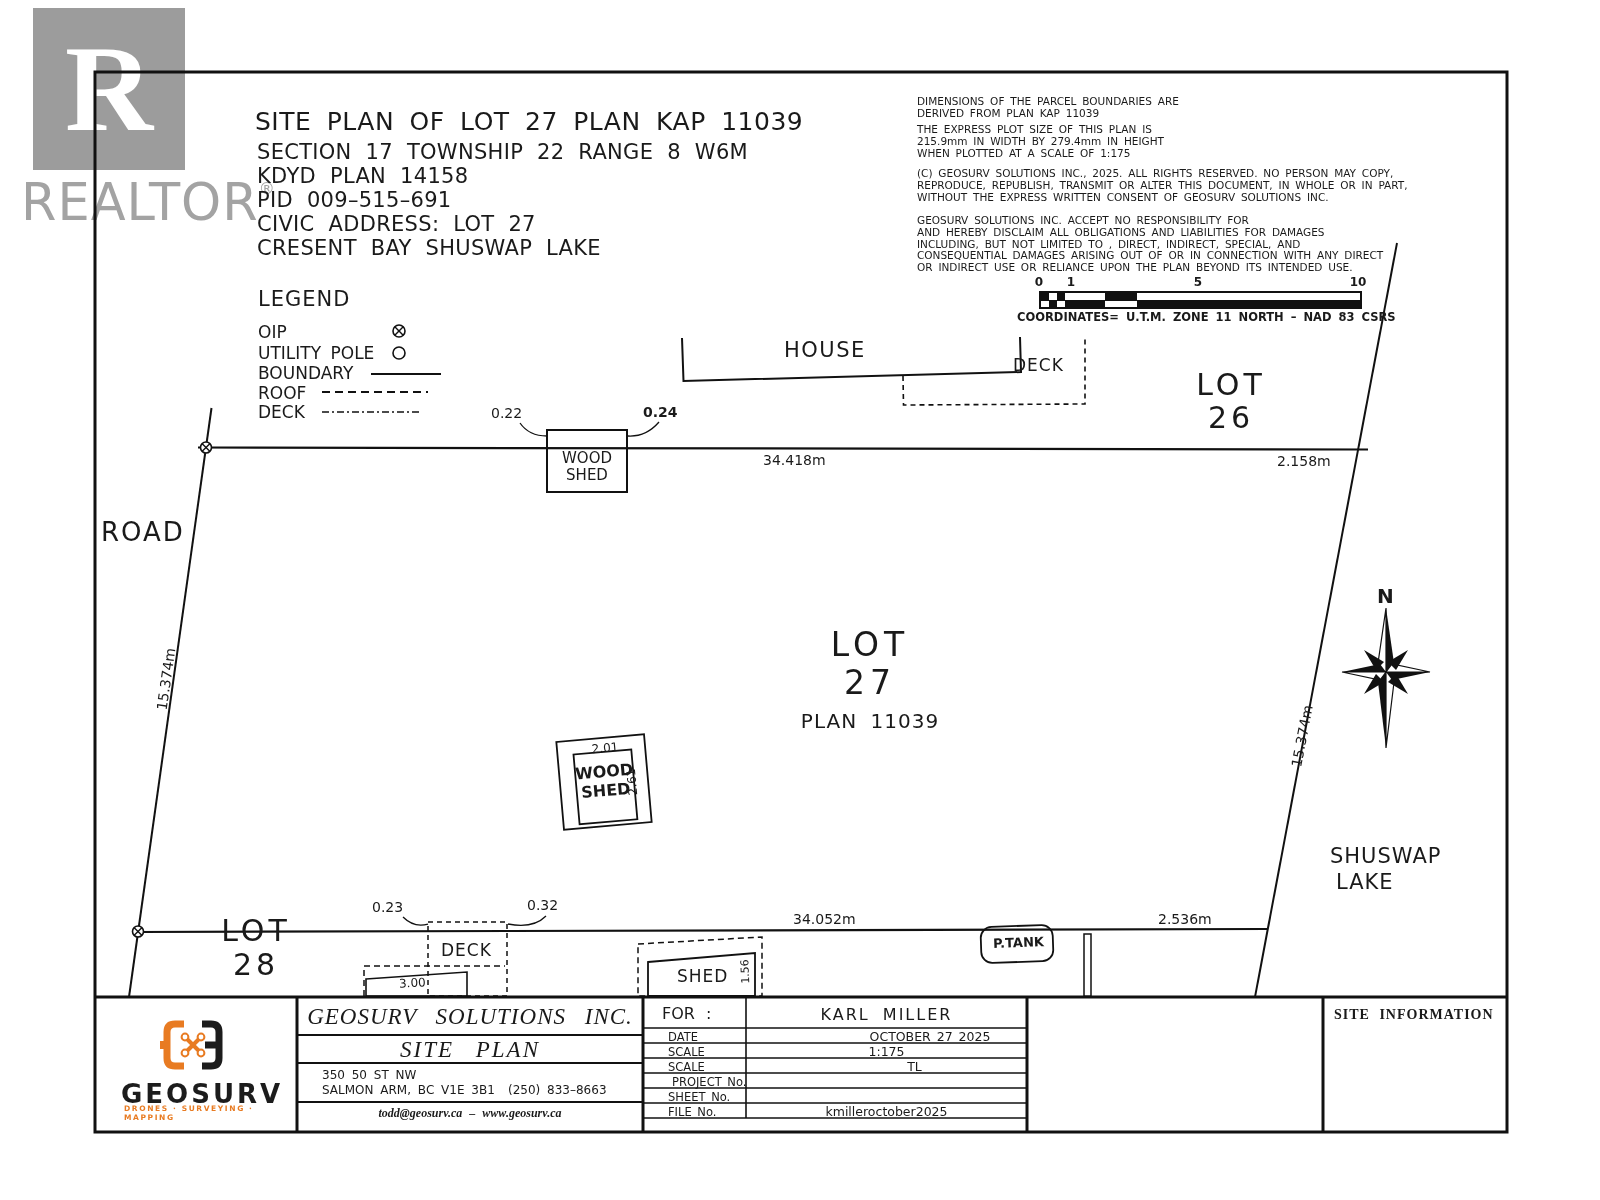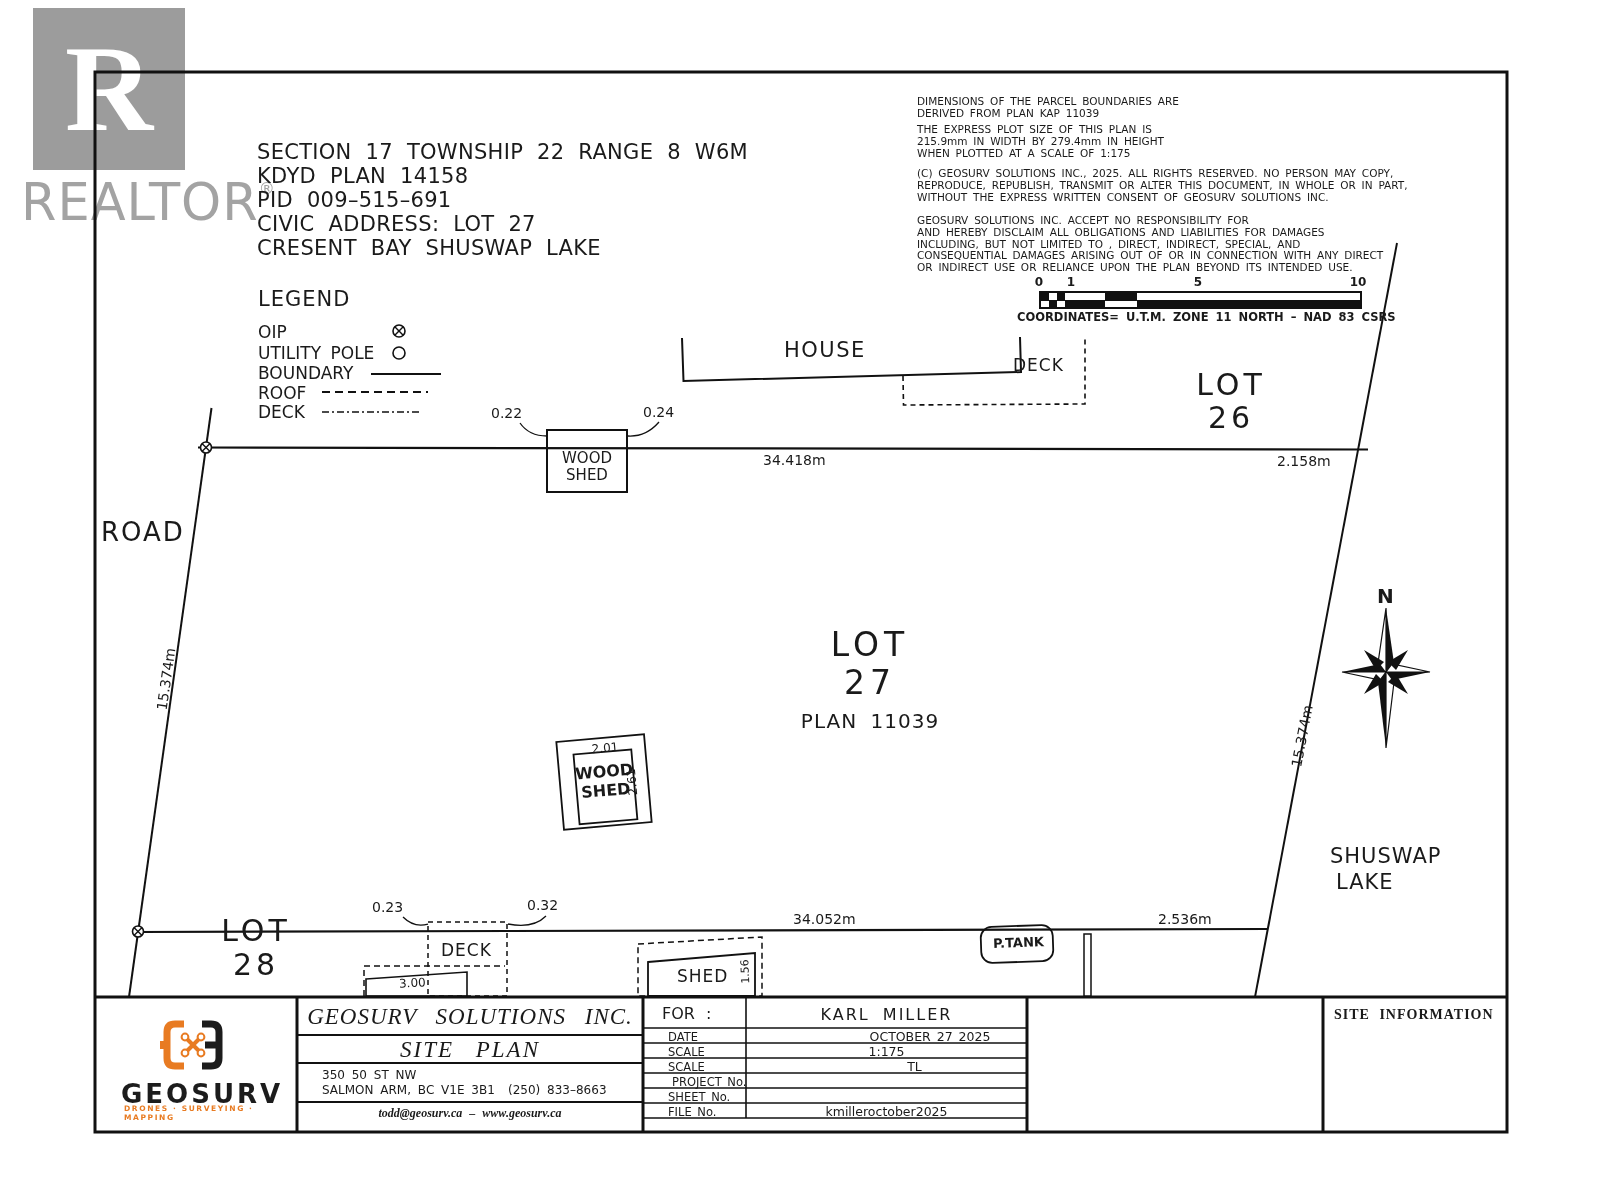--- a/index.html
+++ b/index.html
@@ -140,6 +140,7 @@
     </g>
   </svg>
 
+  <div class="abs cad hdr-title" style="left:255px;top:107px;">SITE PLAN OF LOT 27 PLAN KAP 11039</div>
   <div class="abs cad hdr-line" style="left:257px;top:141px;">SECTION 17 TOWNSHIP 22 RANGE 8 W6M</div>
   <div class="abs cad hdr-line" style="left:257px;top:165px;">KDYD PLAN 14158</div>
   <div class="abs cad hdr-line" style="left:257px;top:189px;">PID 009–515–691</div>

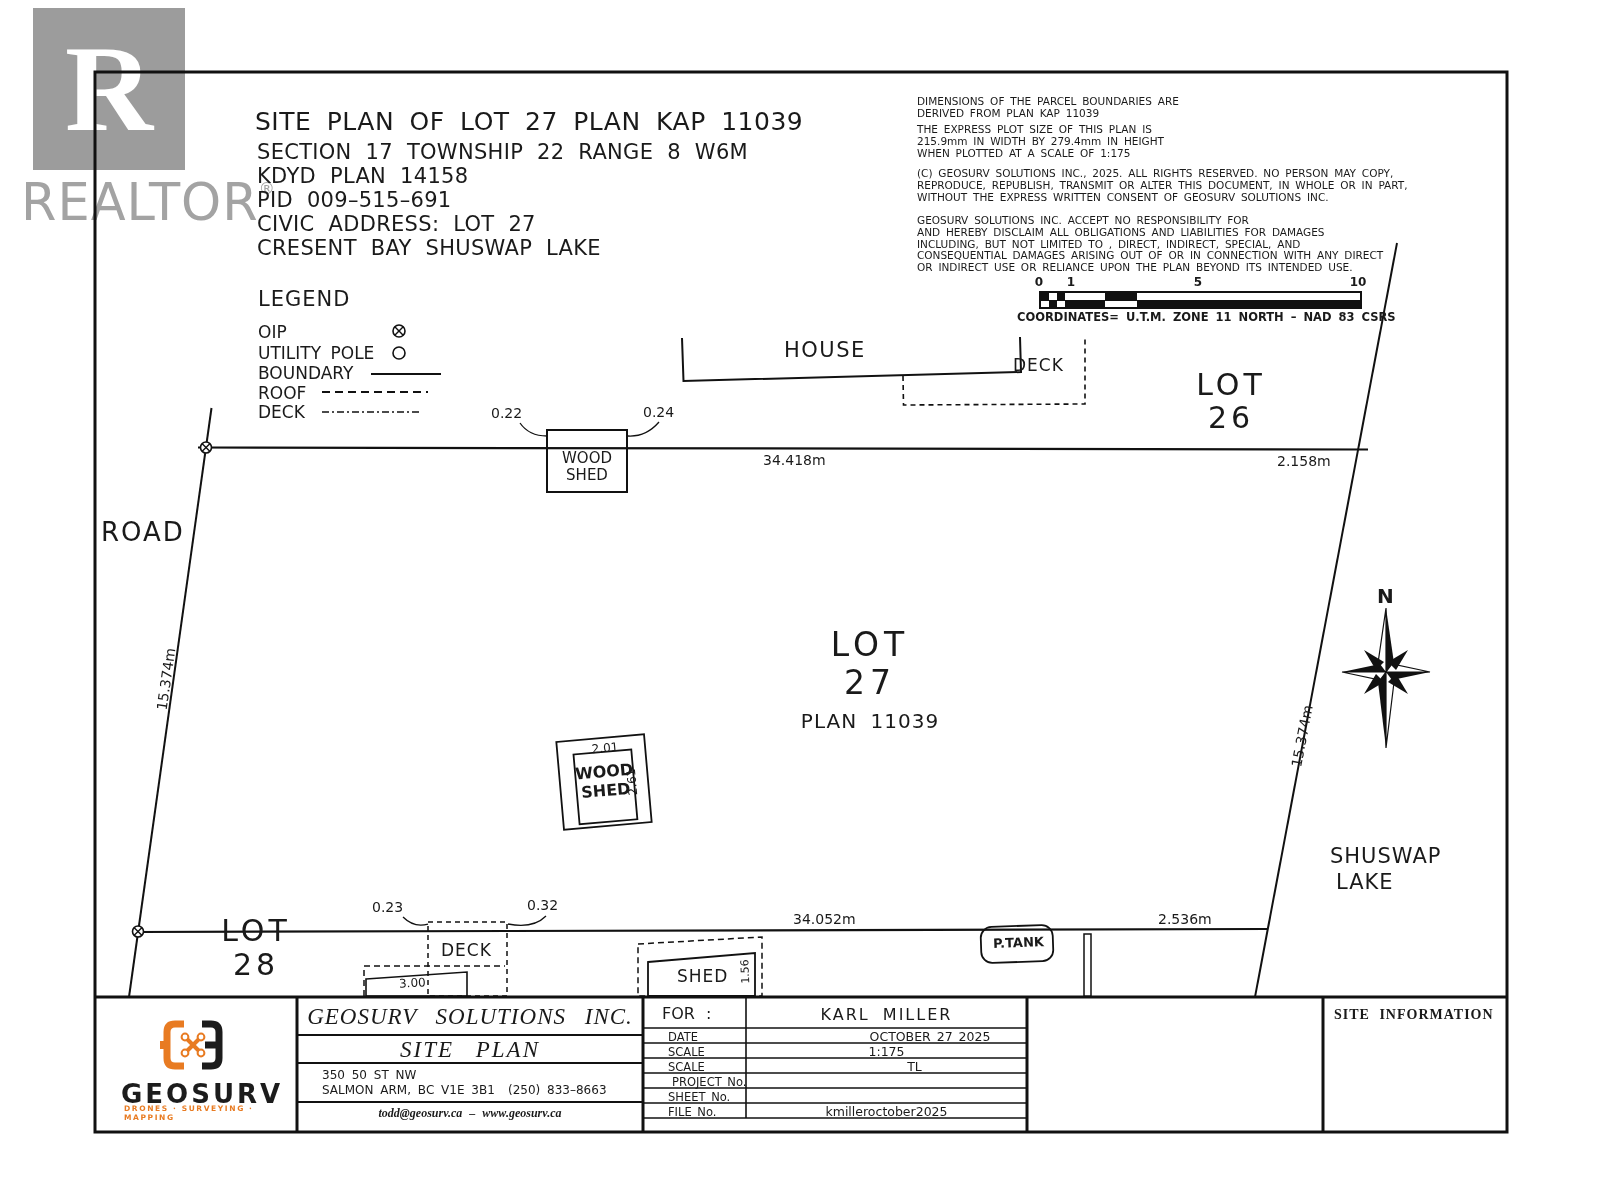--- a/index.html
+++ b/index.html
@@ -228,7 +228,7 @@
       <div>SHED</div>
   </div>
   <div class="abs cad dim" style="left:491px;top:405px;">0.22</div>
-  <div class="abs cad dim" style="left:643px;top:404px;">0.24</div>
+  <div class="abs cad dim" style="left:643px;top:404px;font-weight:bold;">0.24</div>
 
   <div class="abs cad dim" style="left:763px;top:452px;">34.418m</div>
   <div class="abs cad dim" style="left:1277px;top:453px;">2.158m</div>

